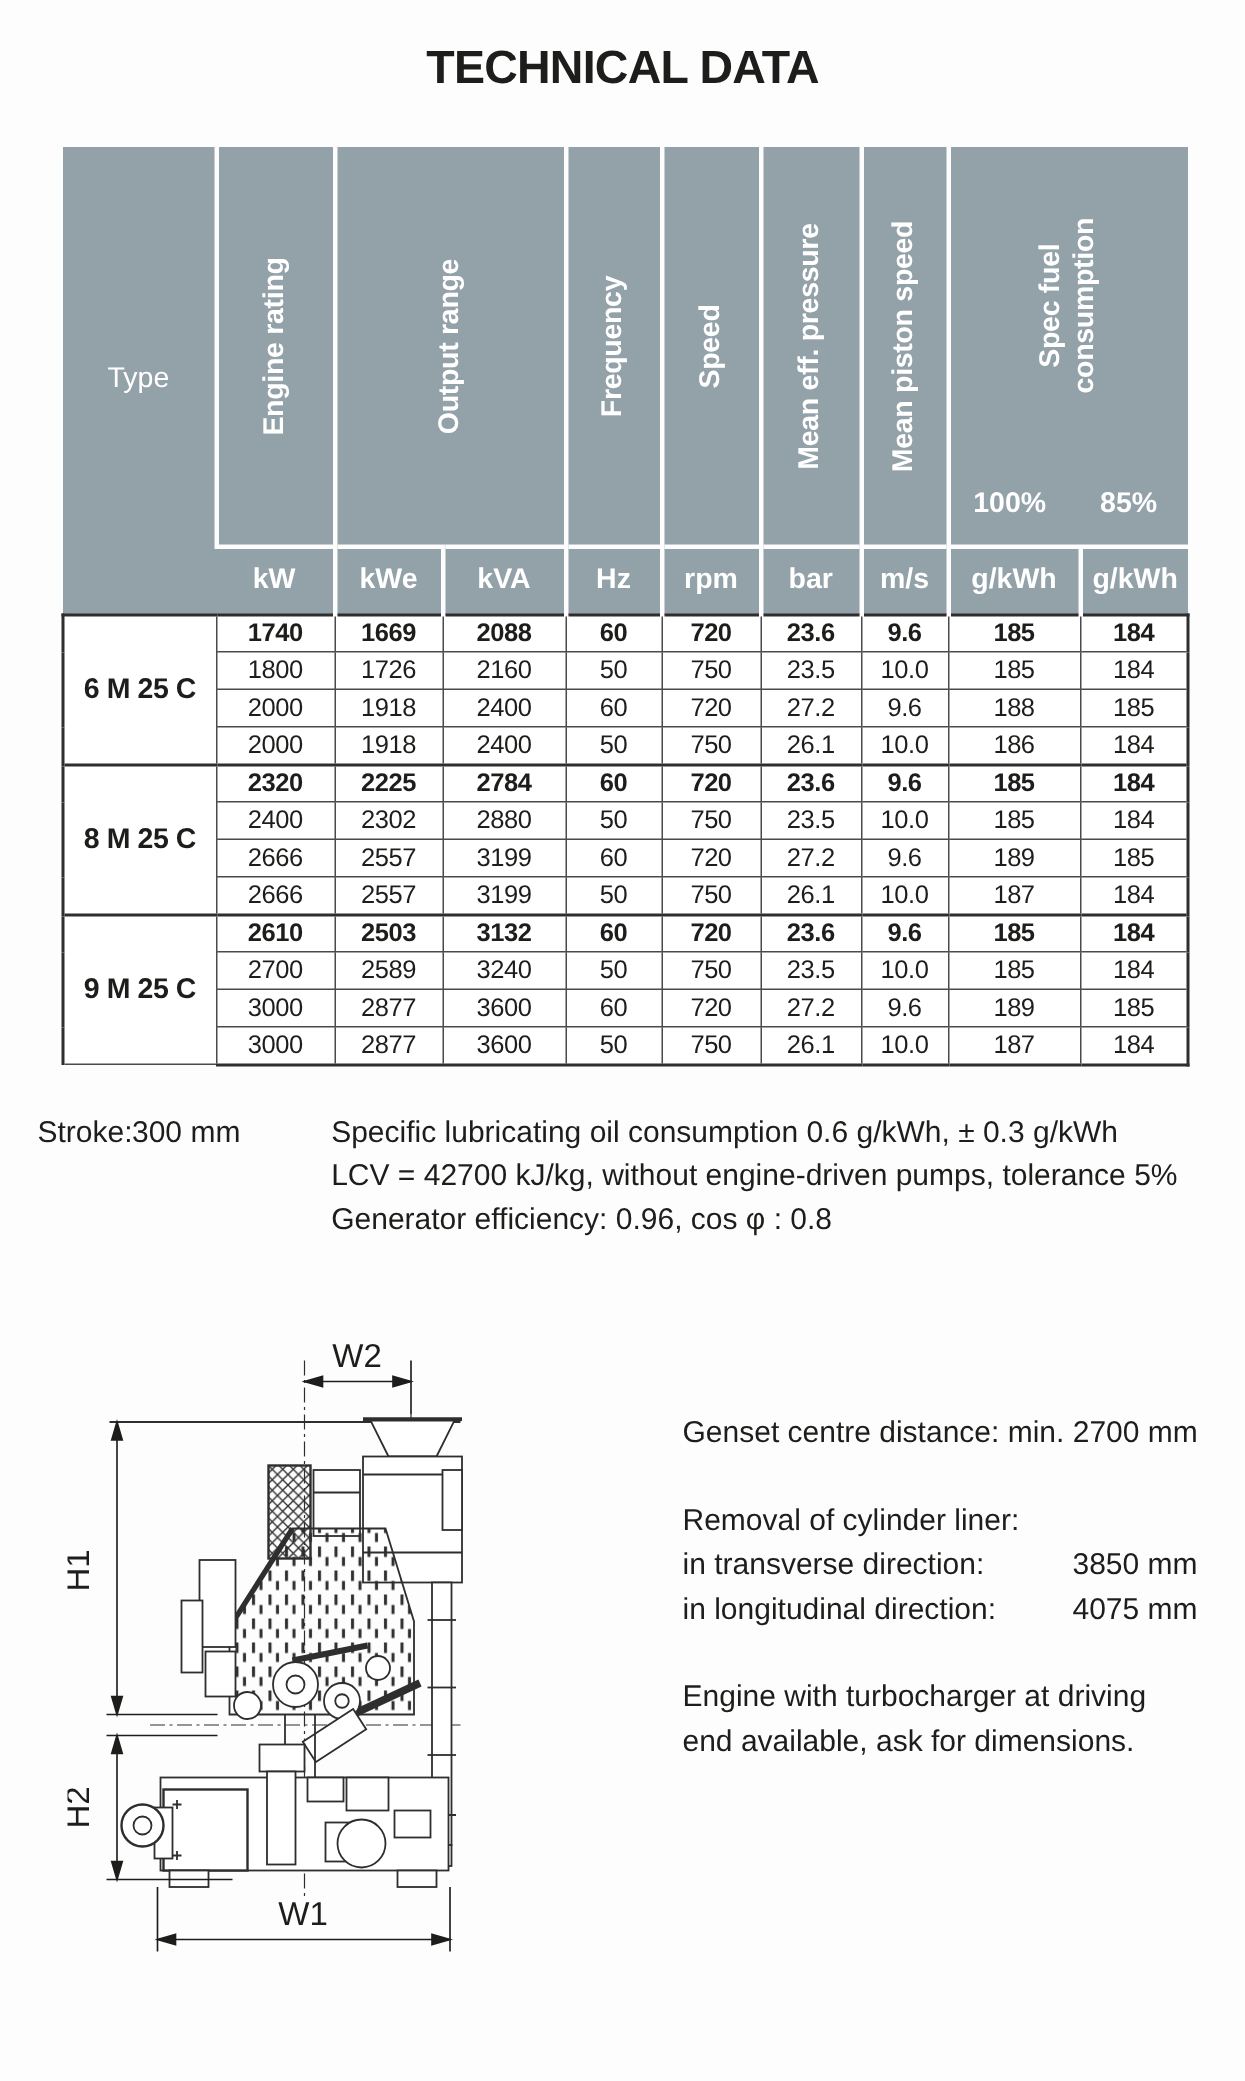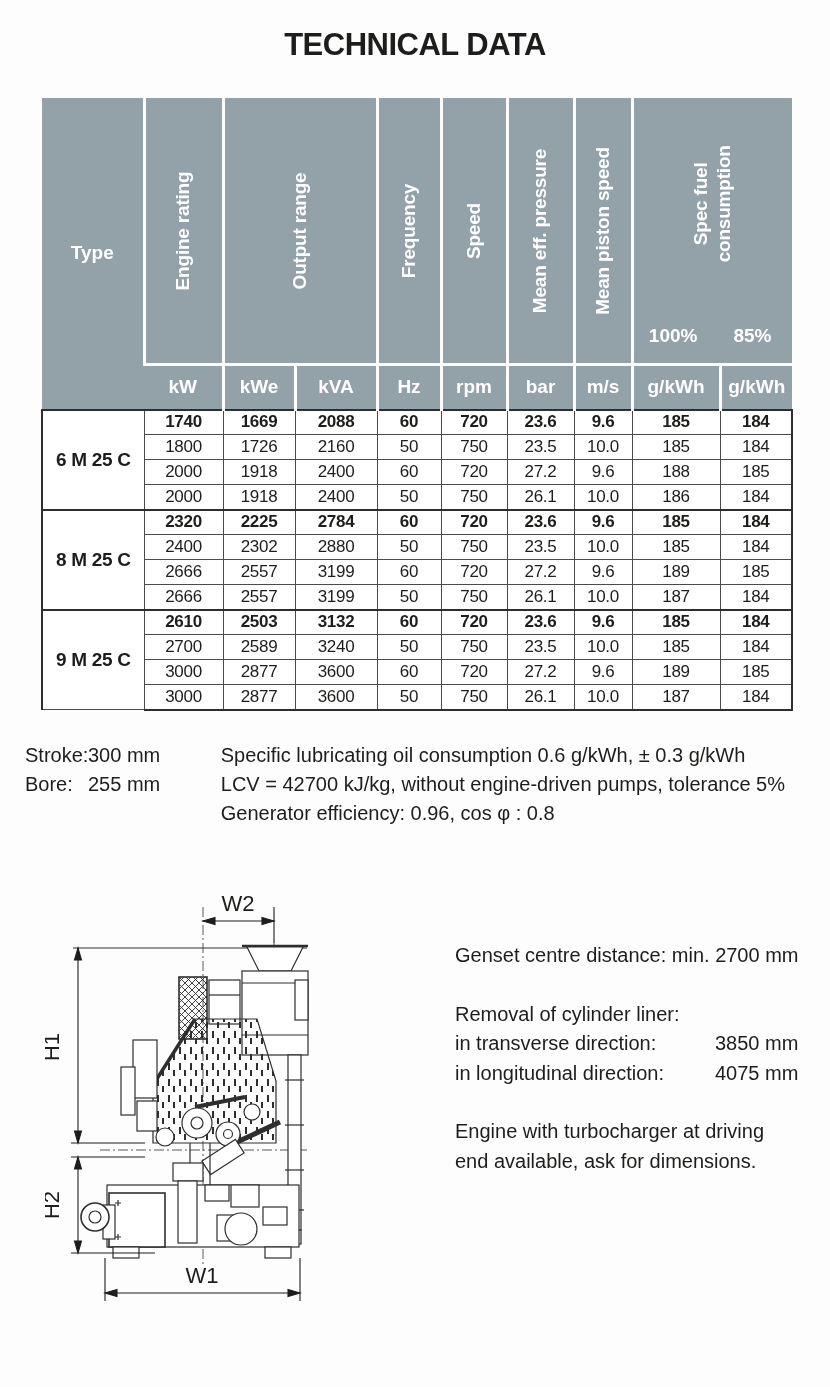--- a/index.html
+++ b/index.html
@@ -28,7 +28,7 @@
     font-size:19px; font-weight:bold; color:#fff; letter-spacing:-0.2px;
   }
   .vlabel.twoline { white-space:normal; text-align:center; line-height:1.2; }
-  .typelabel { text-align:center; font-size:19px; font-weight:bold; color:#fff; }
+  .typelabel { text-align:center; font-size:19px; font-weight:normal; color:#fff; }
   .specflex { height:265px; display:flex; flex-direction:column; }
   .specflex .spin { flex:1; display:flex; align-items:center; justify-content:center; }
   .subload { height:54px; display:flex; align-items:center; }

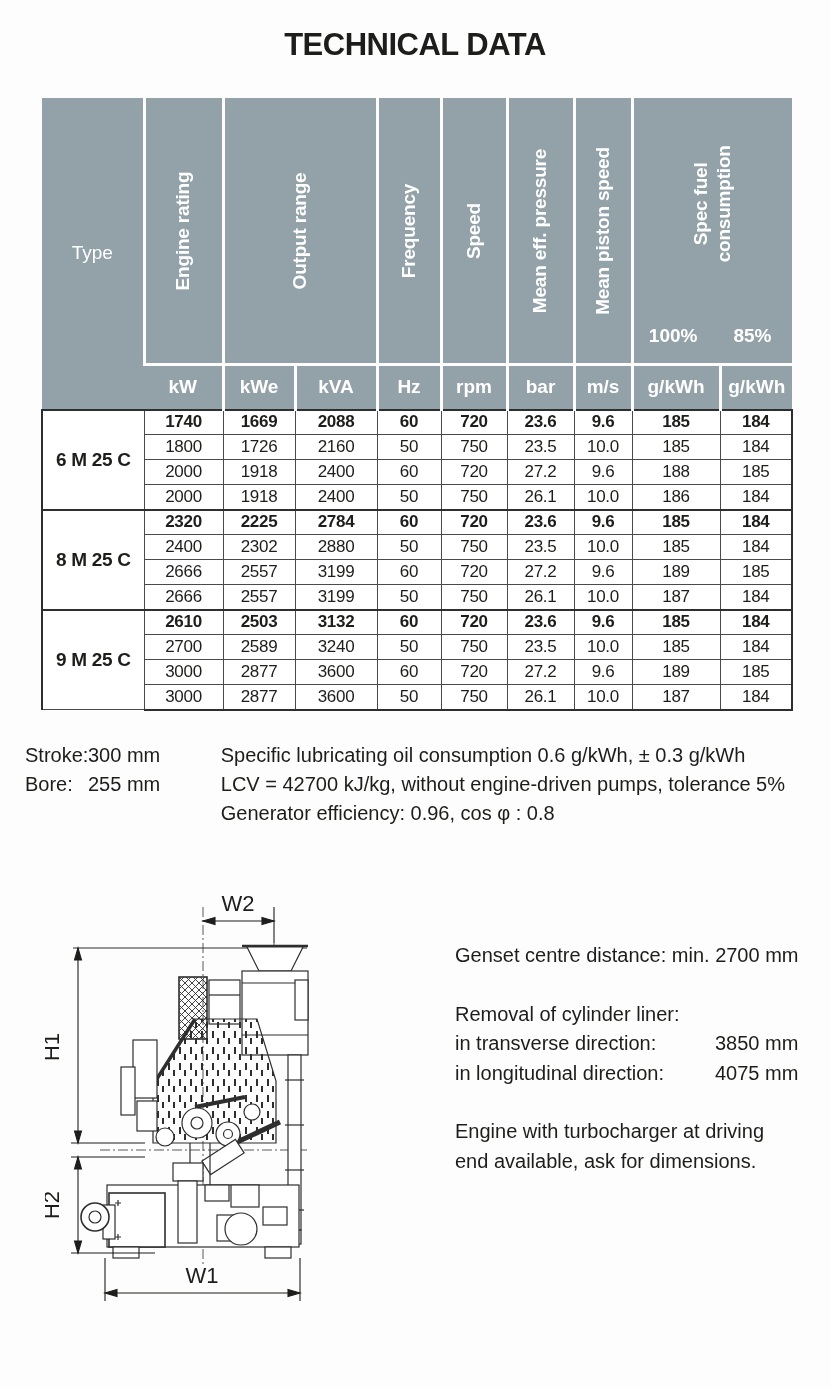--- a/index.html
+++ b/index.html
@@ -285,10 +285,6 @@
         <span class="speclab">Stroke:</span>
         <span>300 mm</span>
       </div>
-      <div class="specrow">
-        <span class="speclab">Bore:</span>
-        <span>255 mm</span>
-      </div>
     </div>
     <div class="specnotes">
       <p>Specific lubricating oil consumption 0.6 g/kWh, ± 0.3 g/kWh</p>

